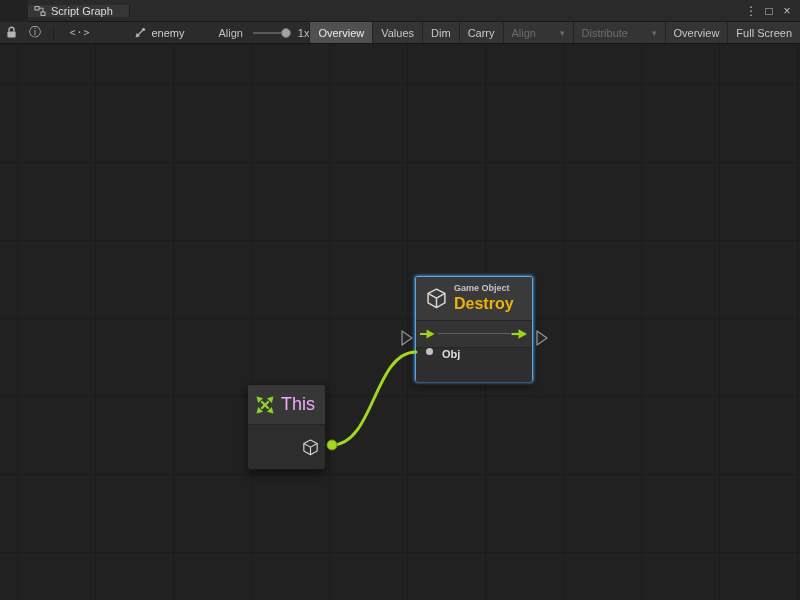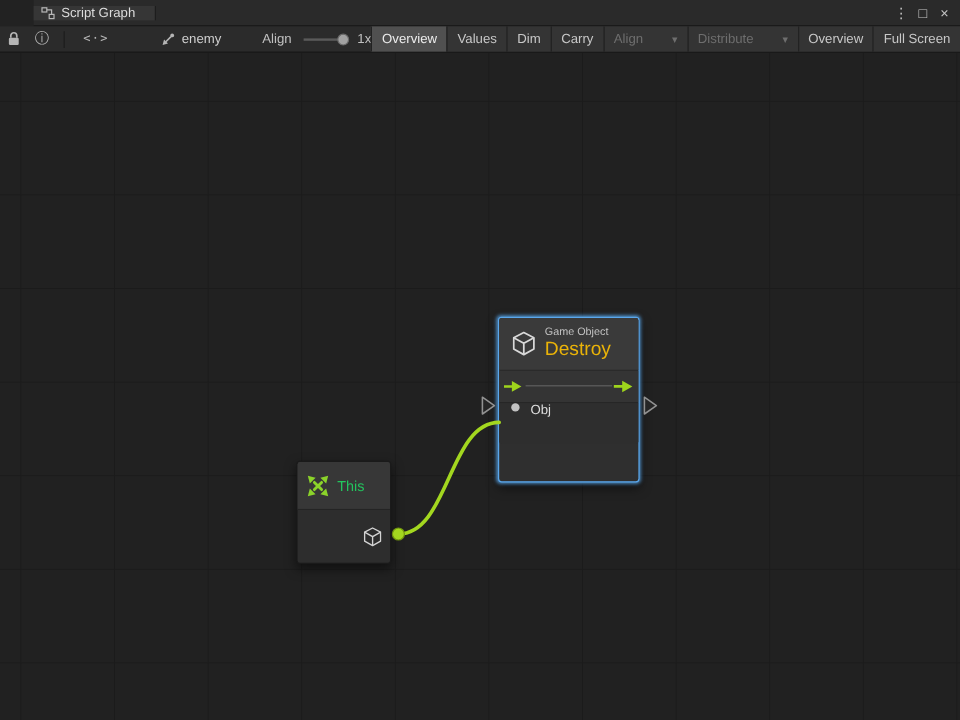--- a/index.html
+++ b/index.html
@@ -59,8 +59,8 @@
   .node-this .body-this { height:44px; display:flex; align-items:center; justify-content:flex-end;
                           padding:0 7px; }
 
-  .node-destroy { left:415px; top:220px; width:118px; height:138px; background:#2f2f2f;
-                  border:1px solid #5aa7ec; box-shadow:0 0 3px 1px rgba(90,167,236,.75),0 4px 9px rgba(0,0,0,.5); }
+  .node-destroy { left:415px; top:232px; width:118px; height:106px; background:#2f2f2f;
+                  border:1px solid #5aa7ec; box-shadow:0 0 3px 1px rgba(90,167,236,.75),0 4px 9px rgba(0,0,0,.5);font-weight:bold; }
   .hdr2 { height:44px; background:#3a3a3a; display:flex; align-items:center; gap:8px;
           padding:0 11px; border-bottom:1px solid #242424; border-radius:2px 2px 0 0; }
   .titles { display:flex; flex-direction:column; line-height:1.25; }

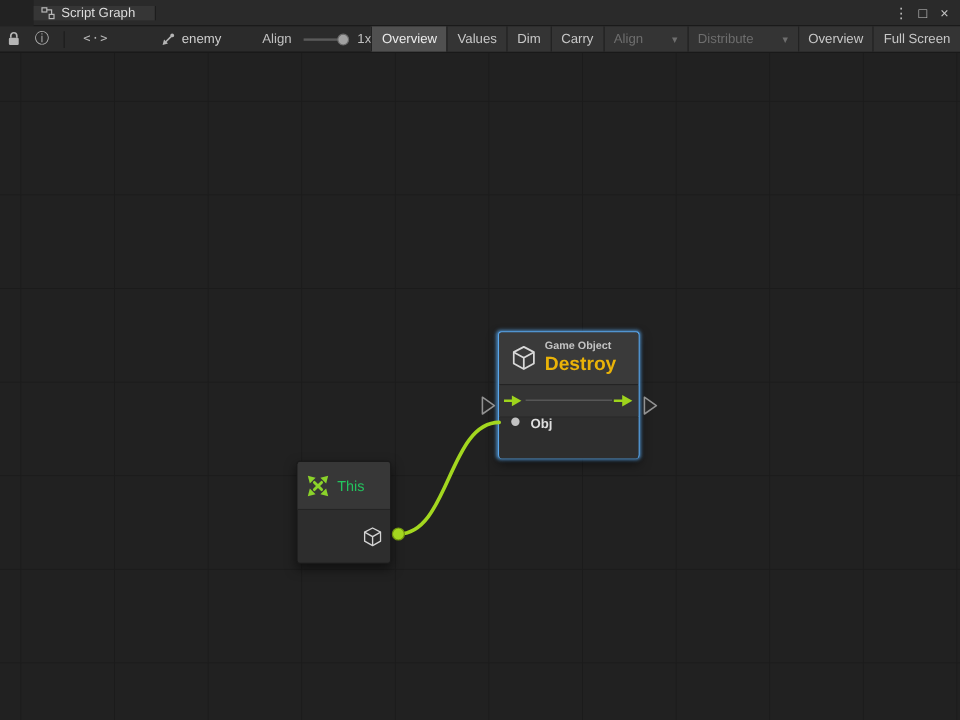--- a/index.html
+++ b/index.html
@@ -55,7 +55,7 @@
   .node-this { left:247px; top:340px; width:79px; height:86px; background:#2d2d2d; }
   .node-this .hdr { height:40px; background:#373737; display:flex; align-items:center; gap:6px;
                     padding:0 7px; border-bottom:1px solid #242424; border-radius:2px 2px 0 0; }
-  .node-title { font-size:12px; color:#22c55e; }
+  .node-title { font-size:18px; color:#f0abfc; }
   .node-this .body-this { height:44px; display:flex; align-items:center; justify-content:flex-end;
                           padding:0 7px; }
 

